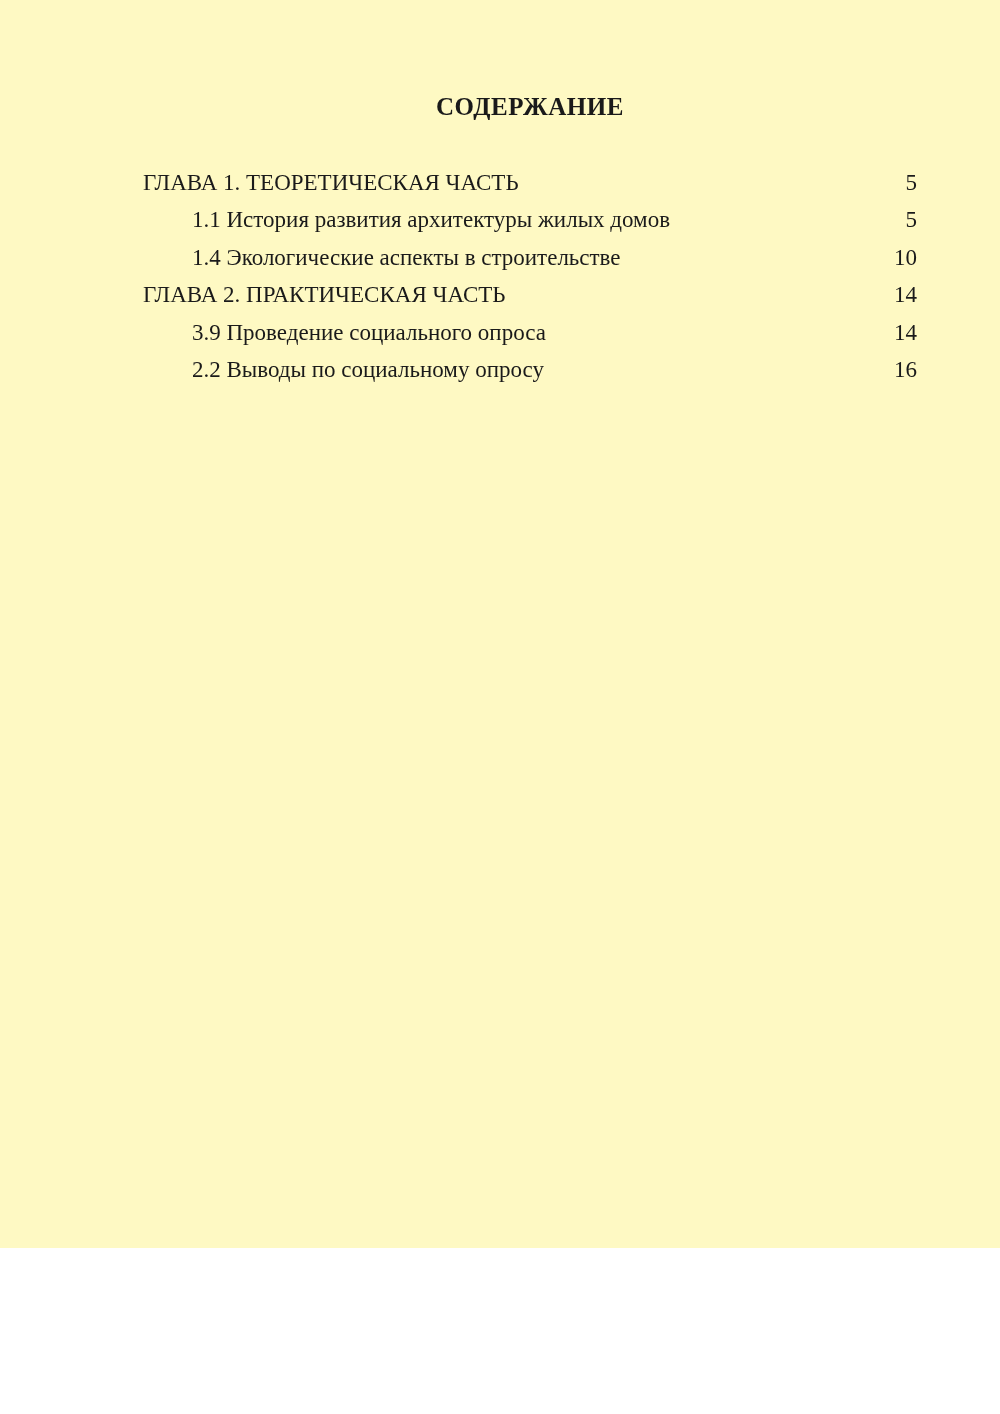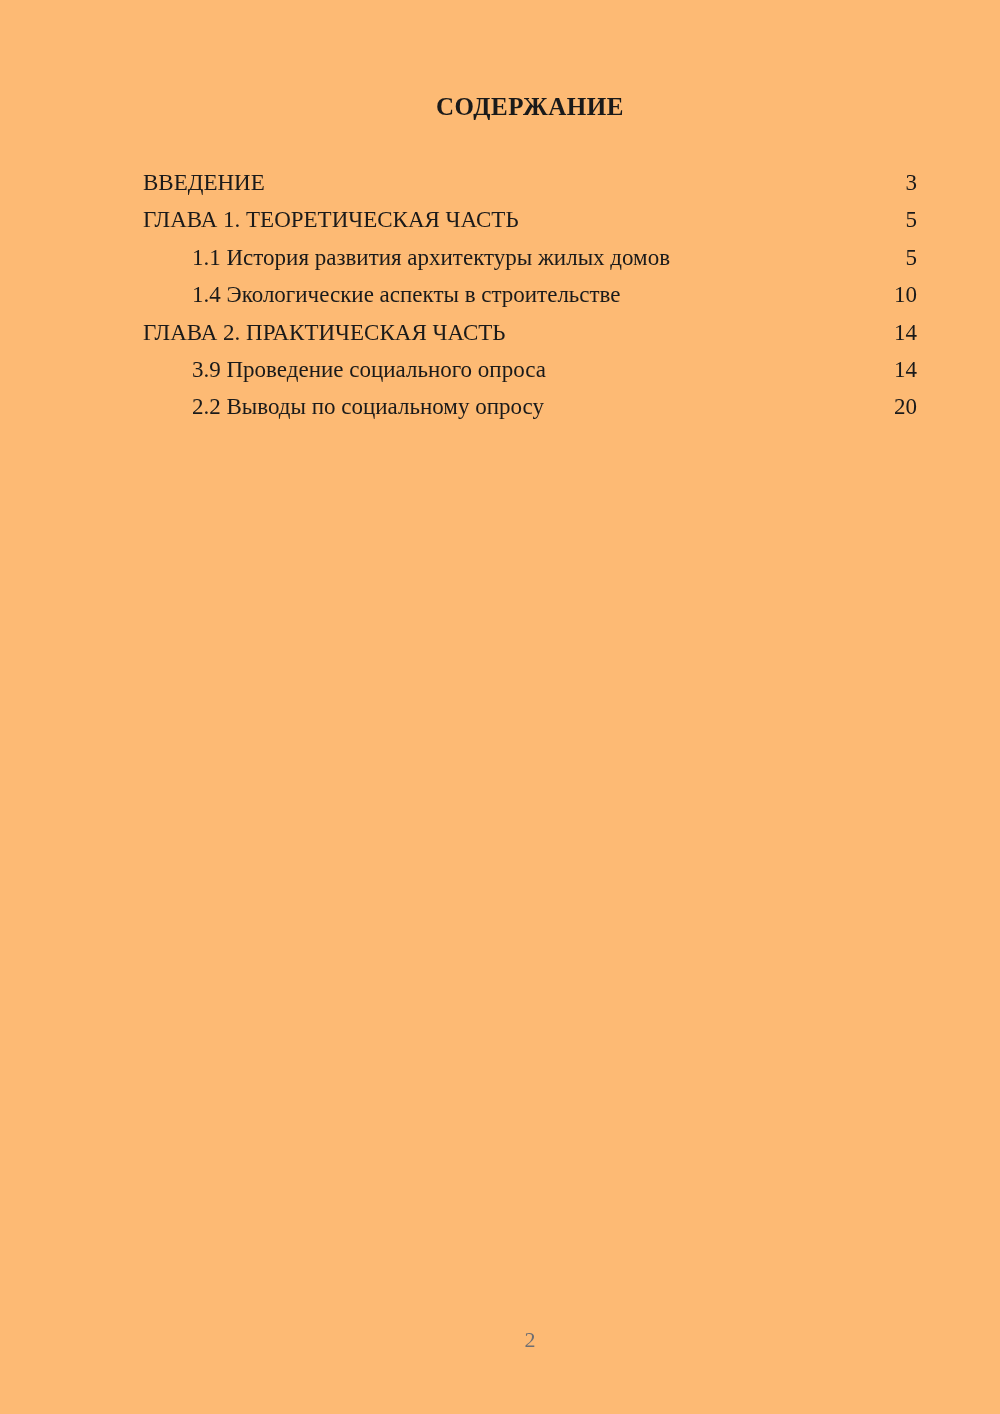--- a/index.html
+++ b/index.html
@@ -10,8 +10,8 @@
   .page {
     position: relative;
     width: 1000px;
-    height: 1414px;
-    background: #fdba74;
+    height: 1248px;
+    background: #fef9c3;
     font-family: "Liberation Serif", "DejaVu Serif", serif;
     color: #1a1a1a;
     overflow: hidden;

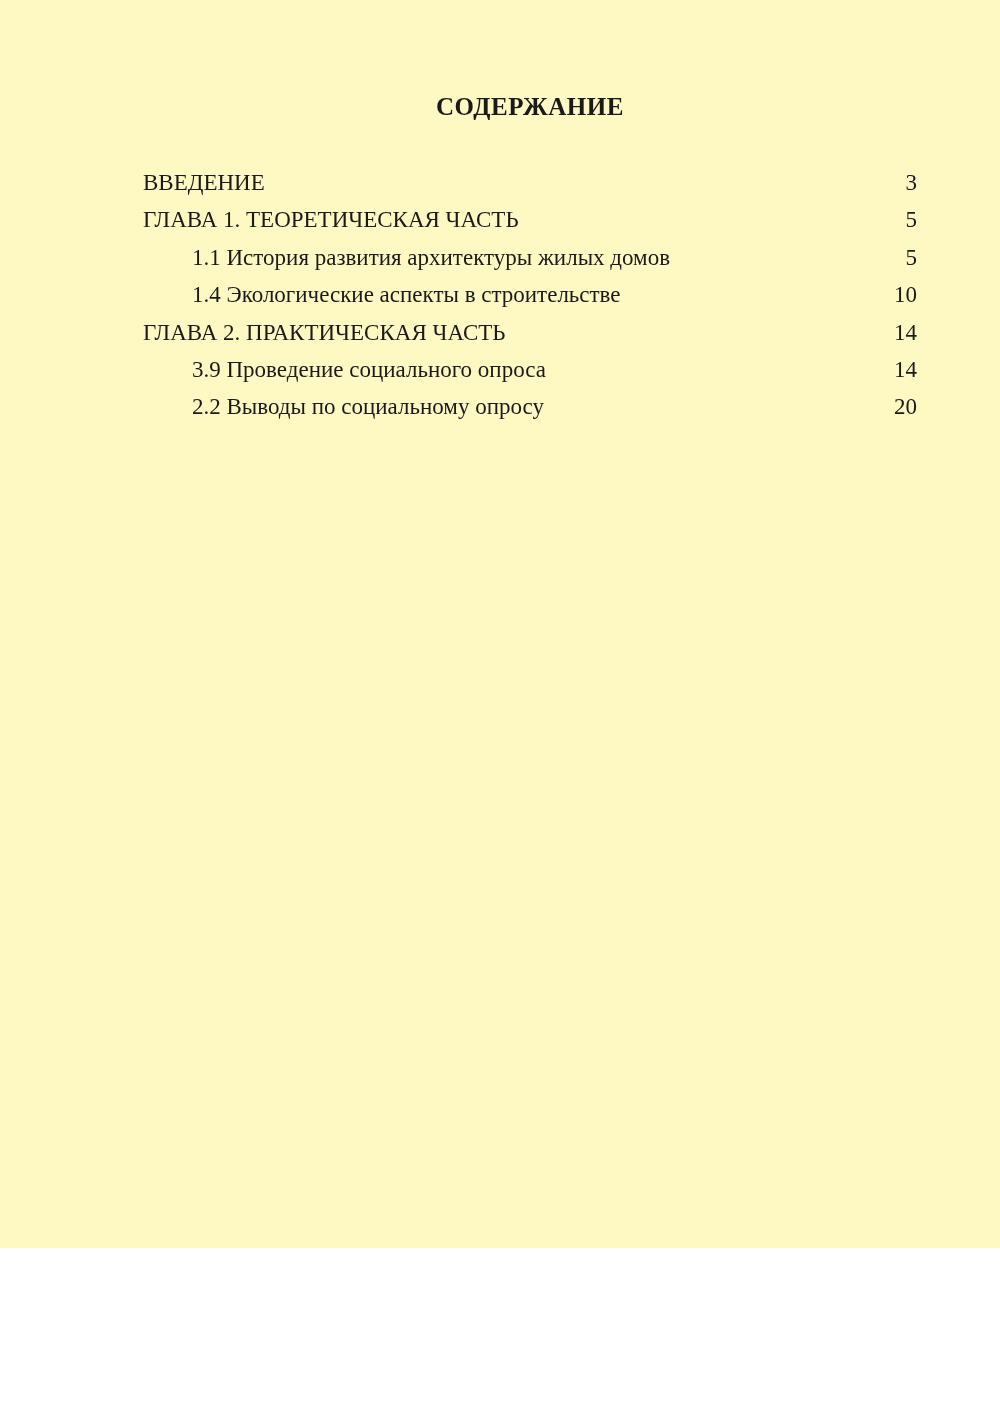--- a/index.html
+++ b/index.html
@@ -73,10 +73,6 @@
     <h1 class="doc-title">СОДЕРЖАНИЕ</h1>
     <div class="toc" id="toc">
         <div class="toc-row level-0">
-    <span class="toc-label">ВВЕДЕНИЕ</span>
-    <span class="toc-page">3</span>
-  </div>
-        <div class="toc-row level-0">
     <span class="toc-label">ГЛАВА 1. ТЕОРЕТИЧЕСКАЯ ЧАСТЬ</span>
     <span class="toc-page">5</span>
   </div>

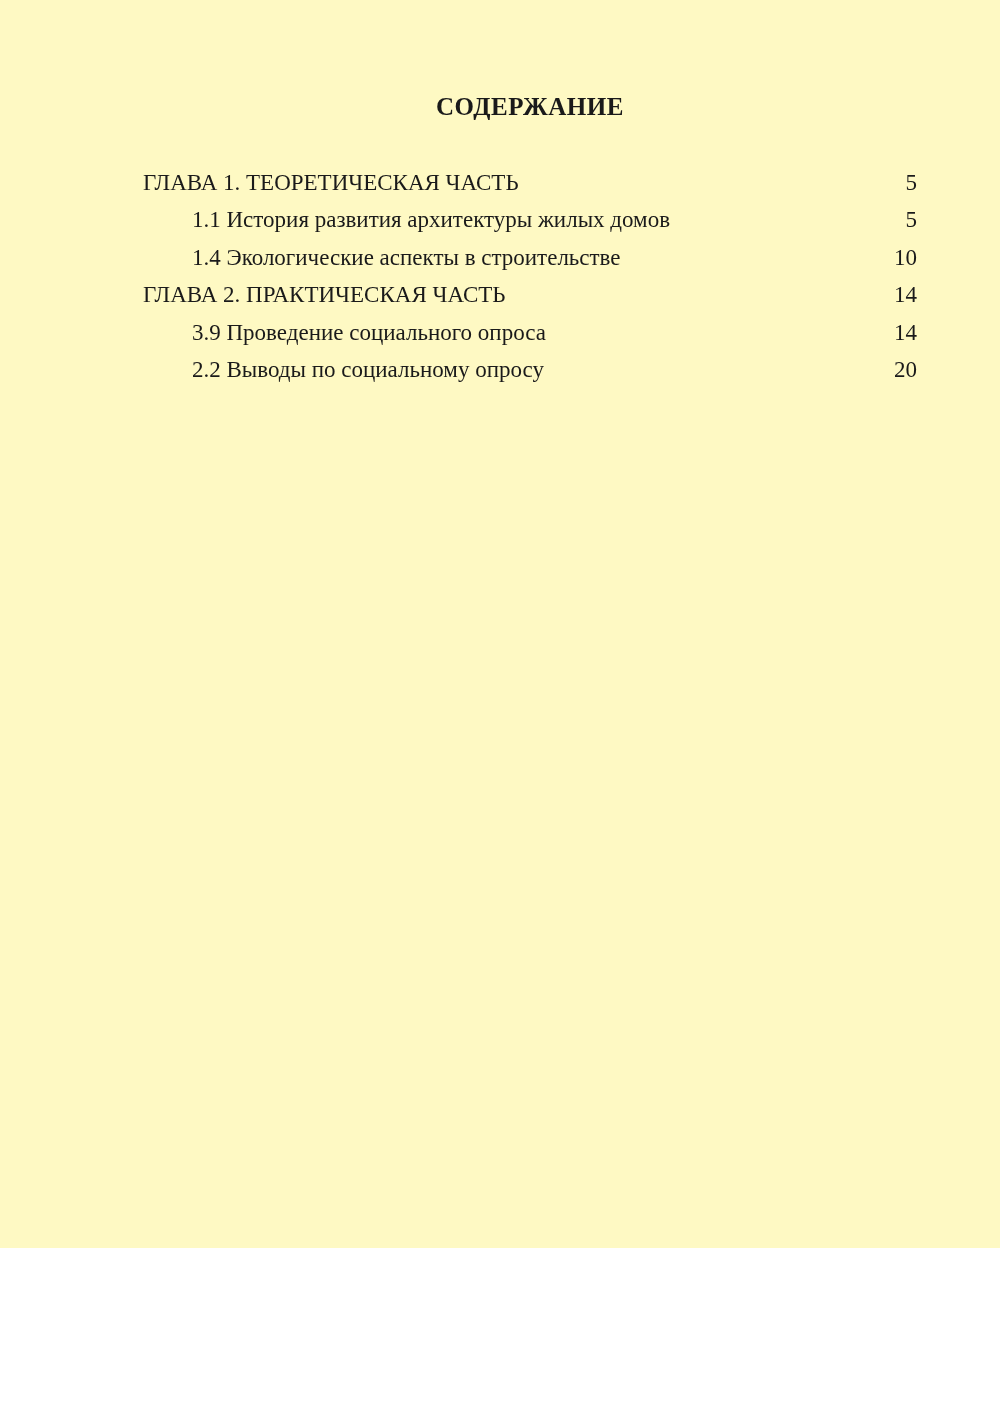--- a/index.html
+++ b/index.html
@@ -94,7 +94,7 @@
   </div>
         <div class="toc-row level-1">
     <span class="toc-label">2.2 Выводы по социальному опросу</span>
-    <span class="toc-page">20</span>
+    <span class="toc-page">16</span>
   </div>
       </div>
   </div>

